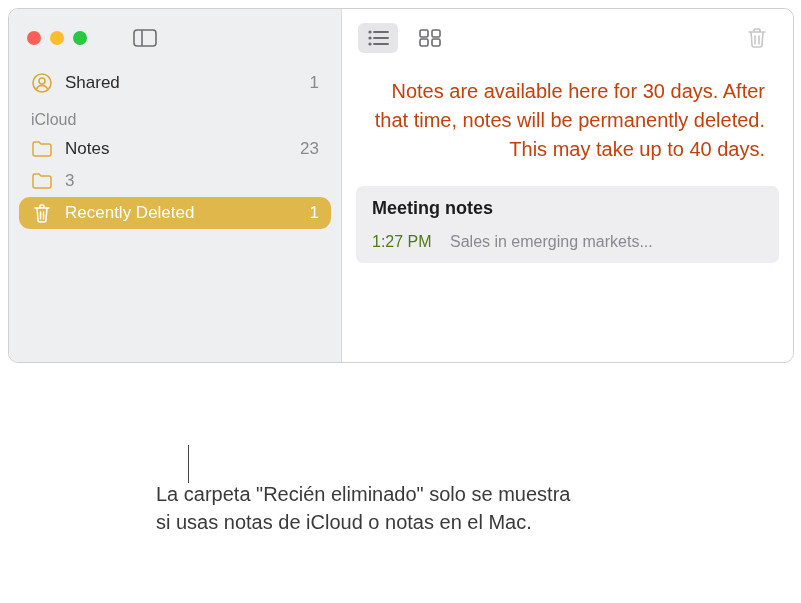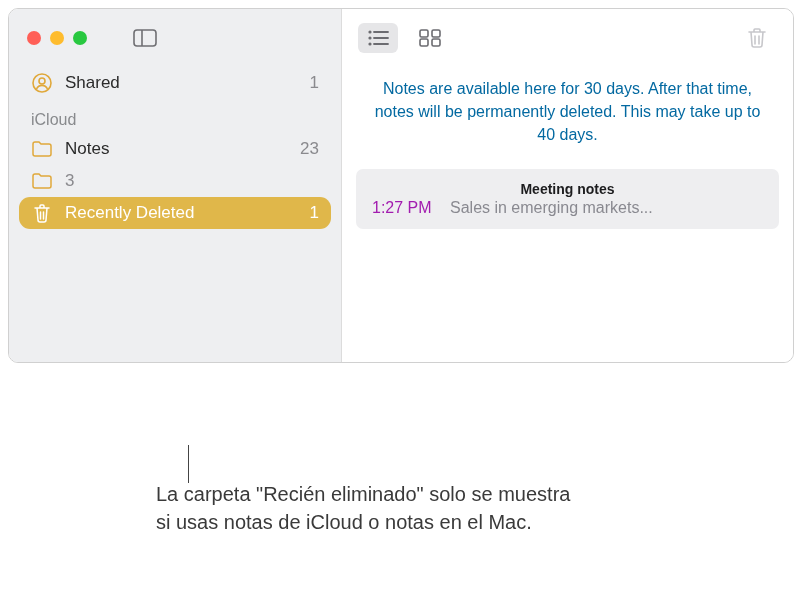--- a/index.html
+++ b/index.html
@@ -148,9 +148,9 @@
     }
     .info-banner {
       padding: 10px 28px 16px 28px;
-      text-align: center;
-      color: #0369a1;
-      font-size: 16px;
+      text-align: right;
+      color: #c2410c;
+      font-size: 20px;
       line-height: 1.45;
     }
     .note-item {

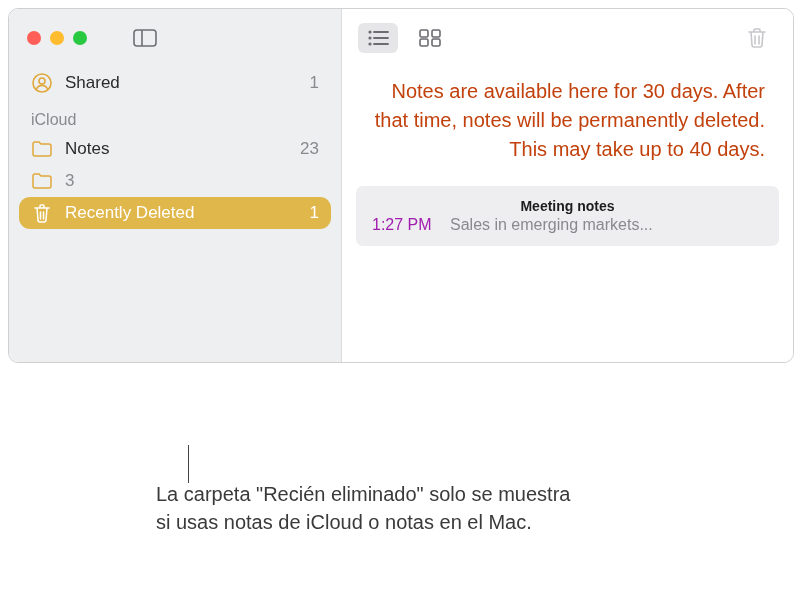--- a/index.html
+++ b/index.html
@@ -161,10 +161,9 @@
     }
     .note-title {
       font-weight: 700;
-      font-size: 14px;
+      font-size: 18px;
       color: #1c1c1e;
-      margin-bottom: 2px;
-      text-align: center;
+      margin-bottom: 14px;
     }
     .note-subline {
       display: flex;

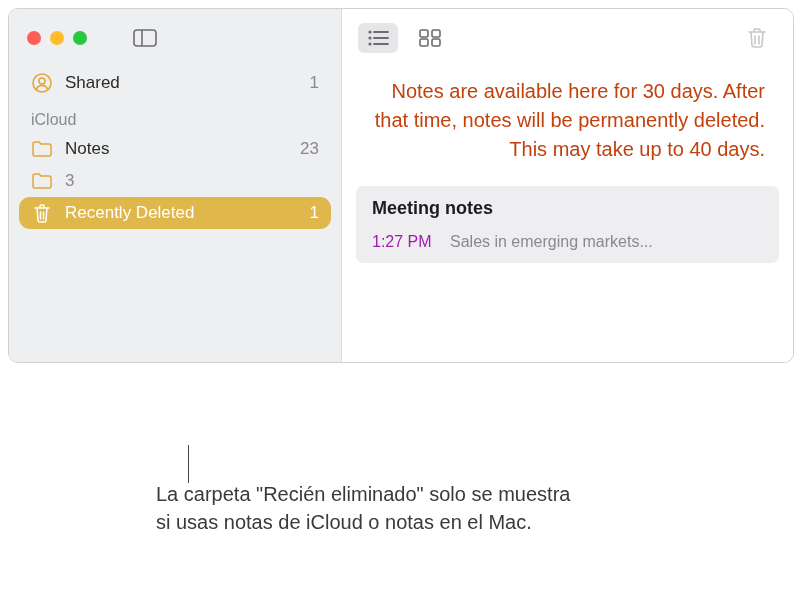--- a/index.html
+++ b/index.html
@@ -172,7 +172,7 @@
     }
     .note-time {
       min-width: 78px;
-      color: #a21caf;
+      color: #4d7c0f;
     }
     .callout {
       position: absolute;

